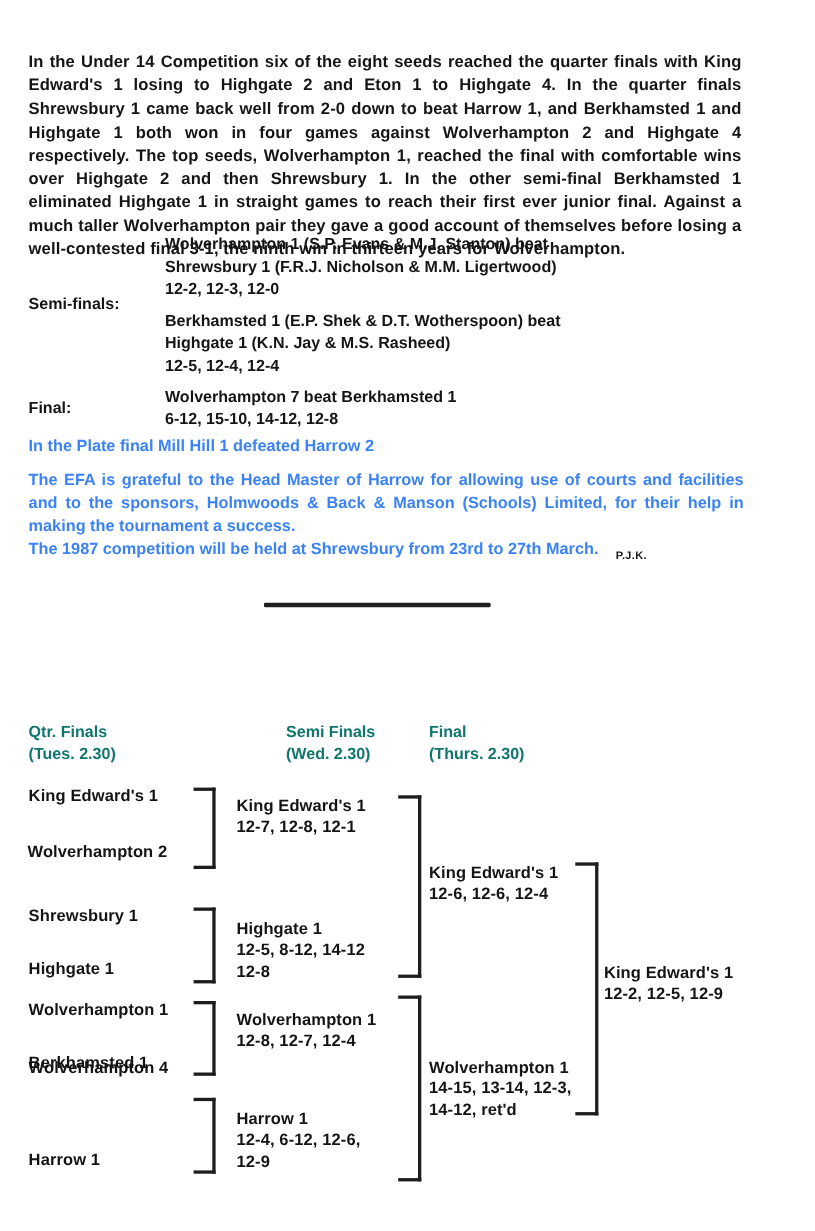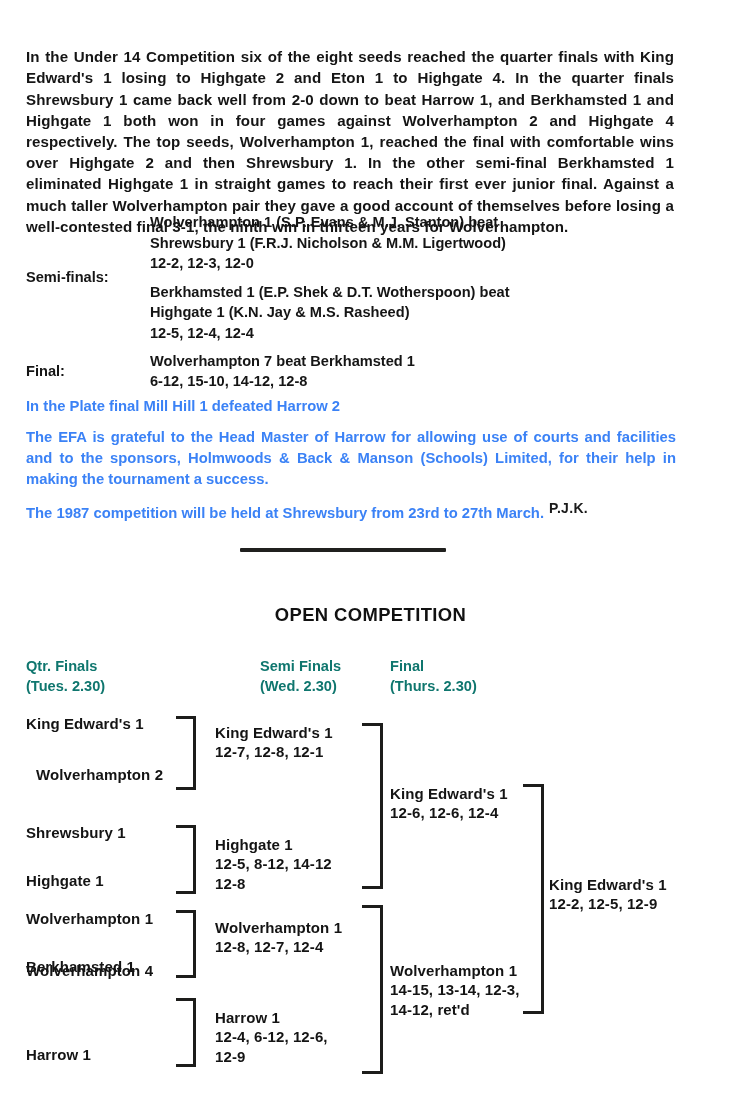--- a/index.html
+++ b/index.html
@@ -74,7 +74,7 @@
     width: 650px;
     text-align: justify;
   }
-  .note-1987 { top: 488px; }
+  .note-1987 { top: 475px; }
 
   .initials {
     position: absolute;

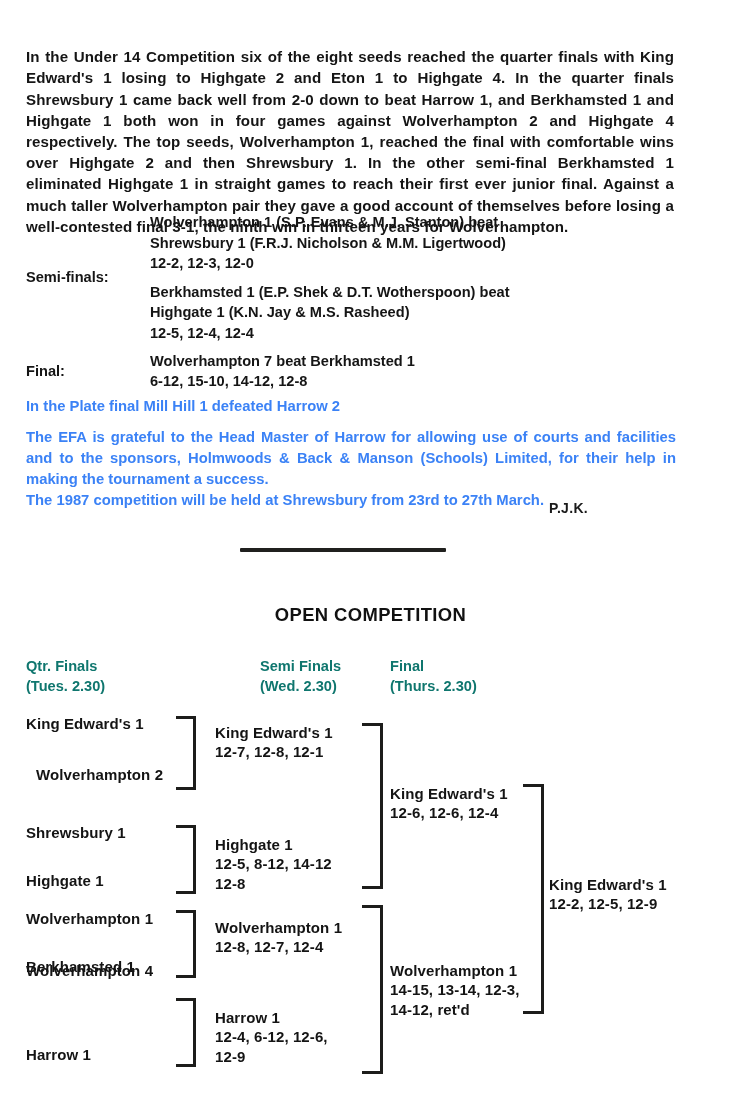--- a/index.html
+++ b/index.html
@@ -80,7 +80,7 @@
     position: absolute;
     right: 59px;
     top: 500px;
-    font-size: 14px;
+    font-size: 10px;
     font-weight: 600;
     letter-spacing: 0.3px;
   }

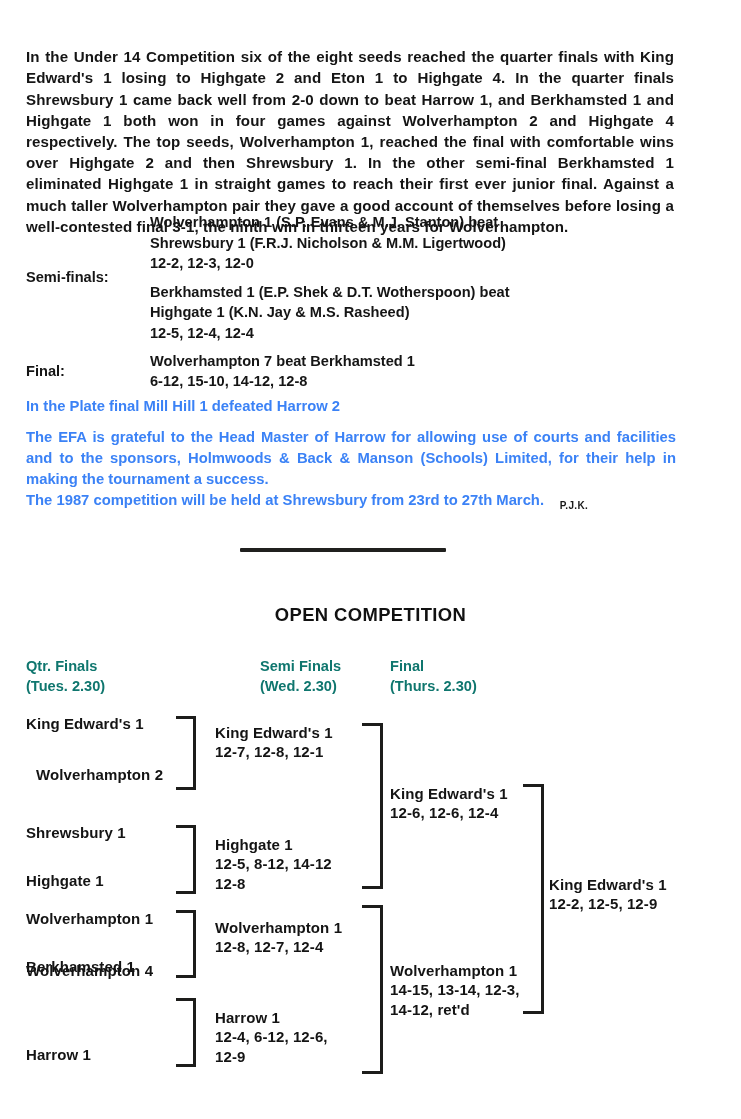--- a/index.html
+++ b/index.html
@@ -188,7 +188,6 @@
 
   <div class="divider"></div>
 
-  <div class="section-title">OPEN COMPETITION</div>
 
   <div class="bracket">
 

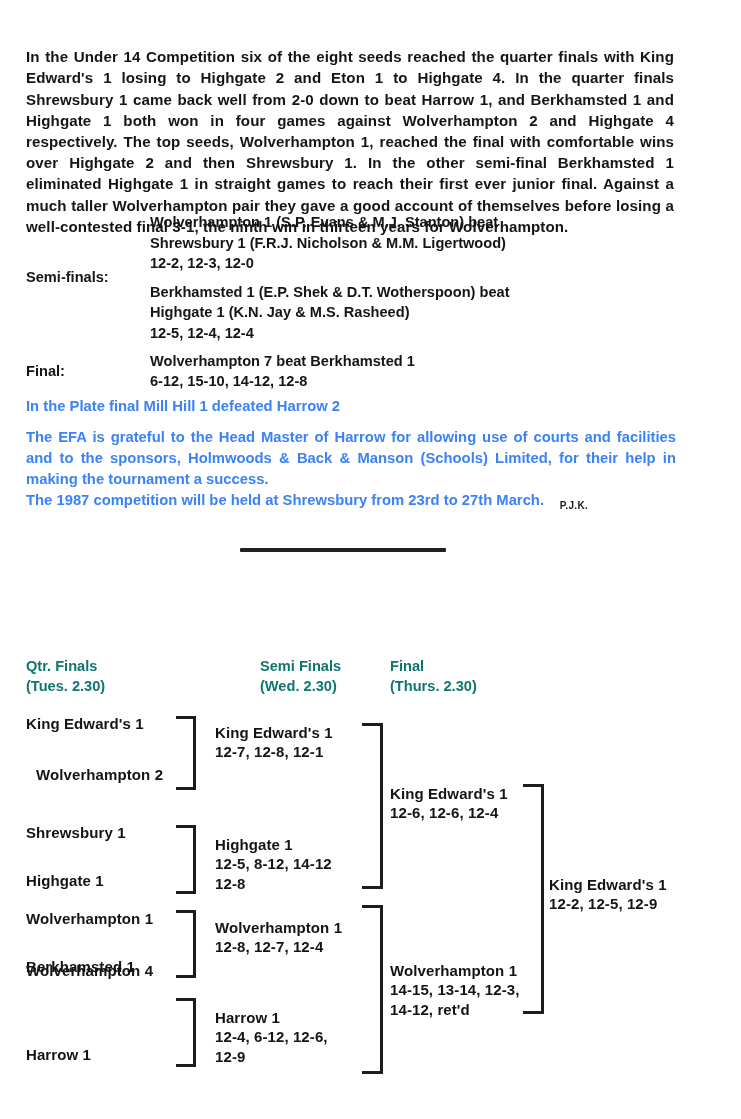--- a/index.html
+++ b/index.html
@@ -205,7 +205,7 @@
     </div>
 
     <div class="entry" style="left:26px; top:714px;">King Edward's 1</div>
-    <div class="entry" style="left:36px; top:765px;text-align:right;">Wolverhampton 2</div>
+    <div class="entry" style="left:25px; top:765px;text-align:right;">Wolverhampton 2</div>
     <div class="entry" style="left:26px; top:823px;">Shrewsbury 1</div>
     <div class="entry" style="left:26px; top:871px;">Highgate 1</div>
     <div class="entry" style="left:26px; top:909px;">Wolverhampton 1</div>

